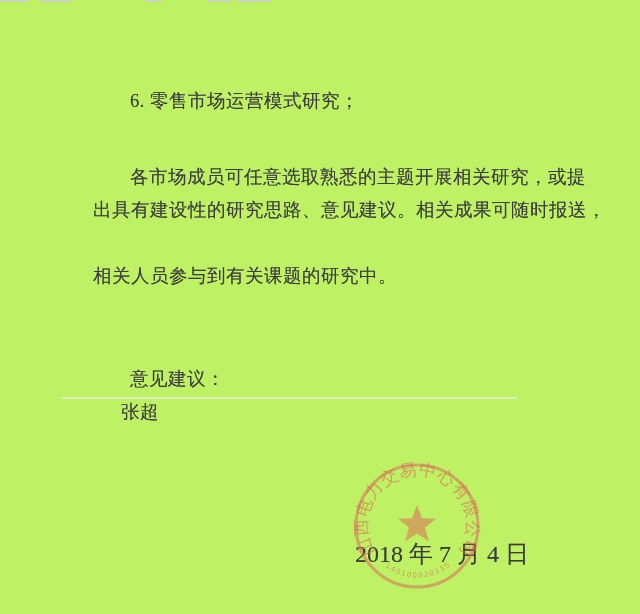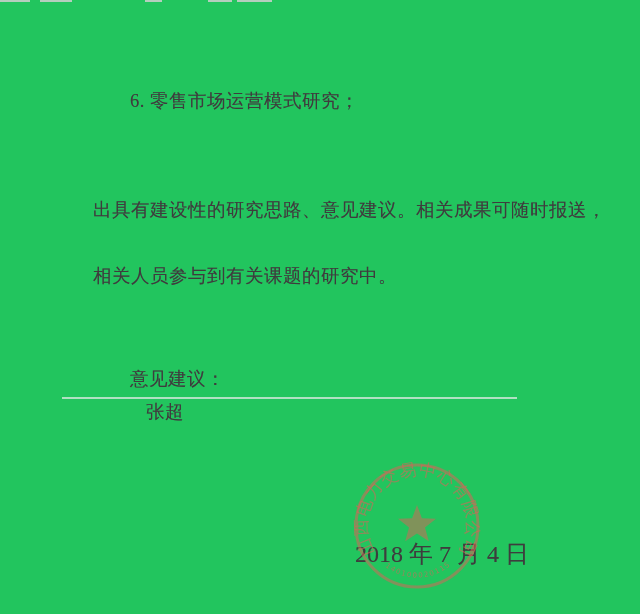--- a/index.html
+++ b/index.html
@@ -10,7 +10,7 @@
     overflow:hidden;
     font-family:"Liberation Serif","DejaVu Serif",serif;
   }
-  .page{position:absolute;inset:0;background:#22c55e;}
+  .page{position:absolute;inset:0;background:#bef264;}
   .txt{
     position:absolute;
     color:#3d3d3d;

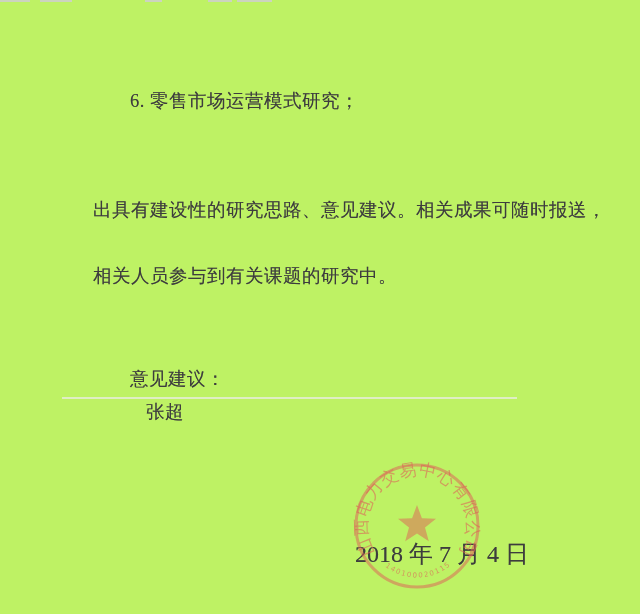--- a/index.html
+++ b/index.html
@@ -47,6 +47,7 @@
 
   <div class="txt" style="left:130px;top:88px">6. 零售市场运营模式研究；</div>
 
+  <div class="txt" style="left:130px;top:164px">各市场成员可任意选取熟悉的主题开展相关研究，或提</div>
   <div class="txt" style="left:93px;top:197px">出具有建设性的研究思路、意见建议。相关成果可随时报送，</div>
   <div class="txt" style="left:93px;top:263px">相关人员参与到有关课题的研究中。</div>
 

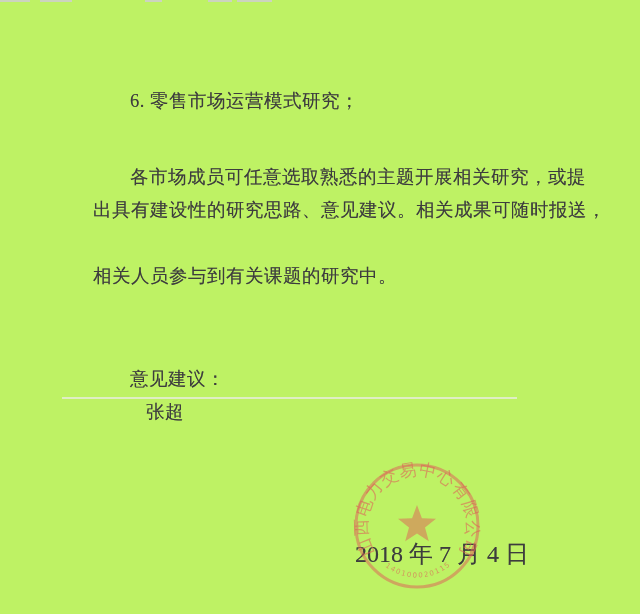--- a/index.html
+++ b/index.html
@@ -27,7 +27,7 @@
     position:absolute;left:62px;top:397px;width:455px;height:2px;
     background:#ededed;opacity:0.7;
   }
-  .contact-row{position:absolute;left:146px;top:399px;width:400px;height:22px;text-decoration:underline;}
+  .contact-row{position:absolute;left:121px;top:399px;width:400px;height:22px;text-decoration:underline;}
   .contact-row .txt{top:0;}
   .seal{
     position:absolute;left:352px;top:461px;width:130px;height:130px;

